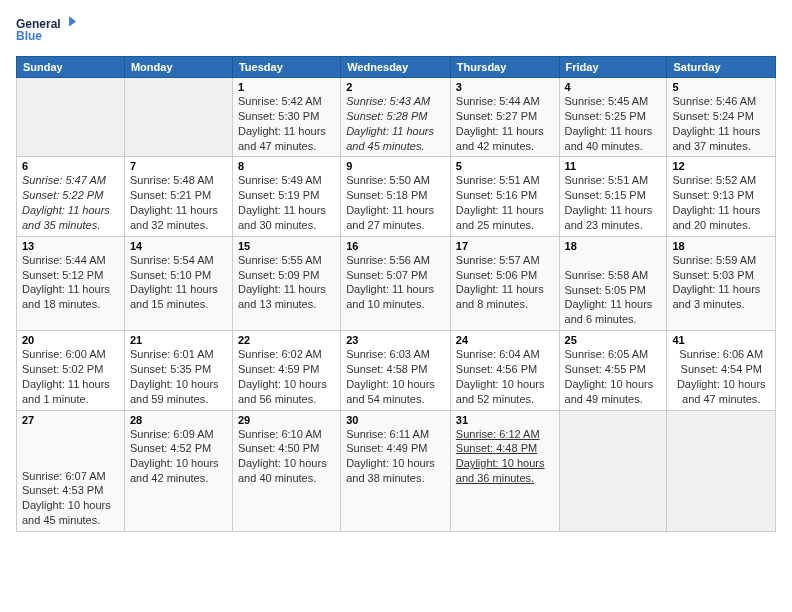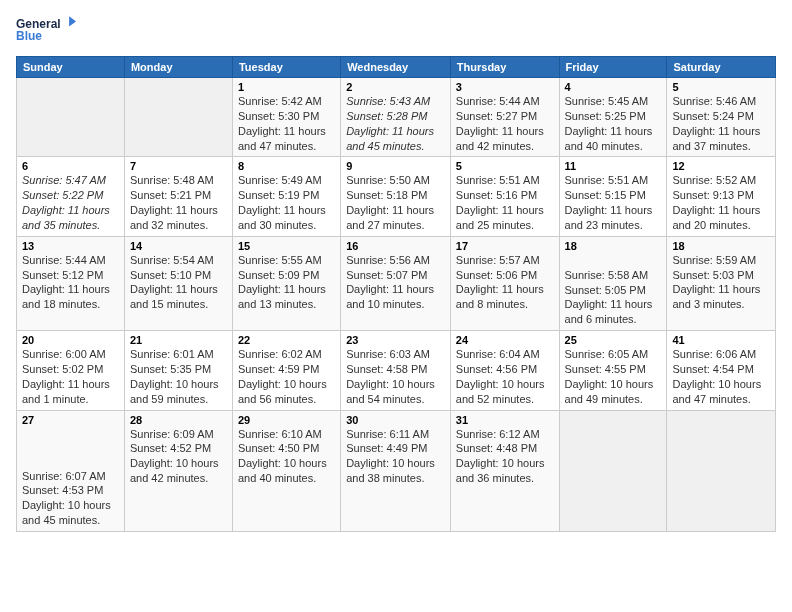--- a/index.html
+++ b/index.html
@@ -270,7 +270,7 @@
           </td>
           <td>
             <span class="day-num">41</span>
-            <div class="day-info" style="white-space: pre-line;">Sunrise: 6:06 AM
+            <div class="day-info" style="white-space: pre-line; text-align: center;">Sunrise: 6:06 AM
 Sunset: 4:54 PM
 Daylight: 10 hours and 47 minutes.</div>
           </td>

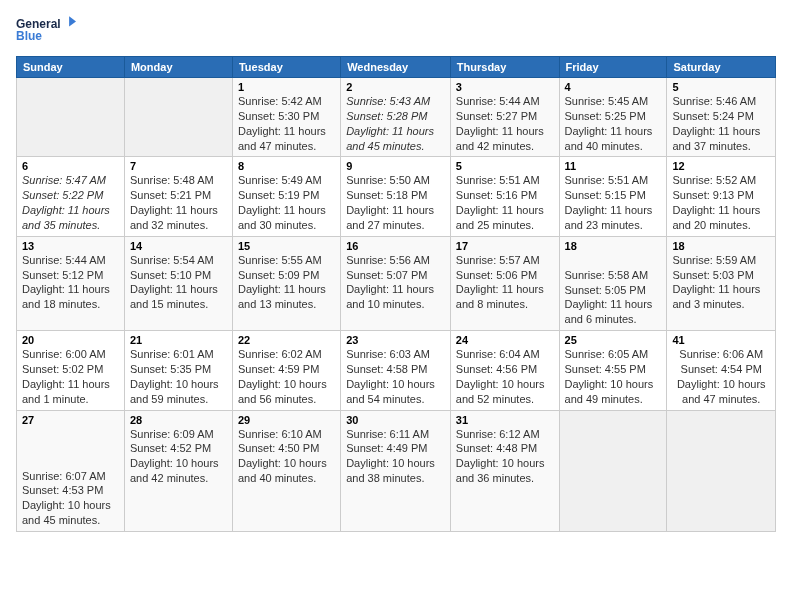--- a/index.html
+++ b/index.html
@@ -302,7 +302,7 @@
           </td>
           <td>
             <span class="day-num">31</span>
-            <div class="day-info" style="white-space: pre-line;">Sunrise: 6:12 AM
+            <div class="day-info" style="white-space: pre-line; text-decoration: underline;">Sunrise: 6:12 AM
 Sunset: 4:48 PM
 Daylight: 10 hours and 36 minutes.</div>
           </td>

